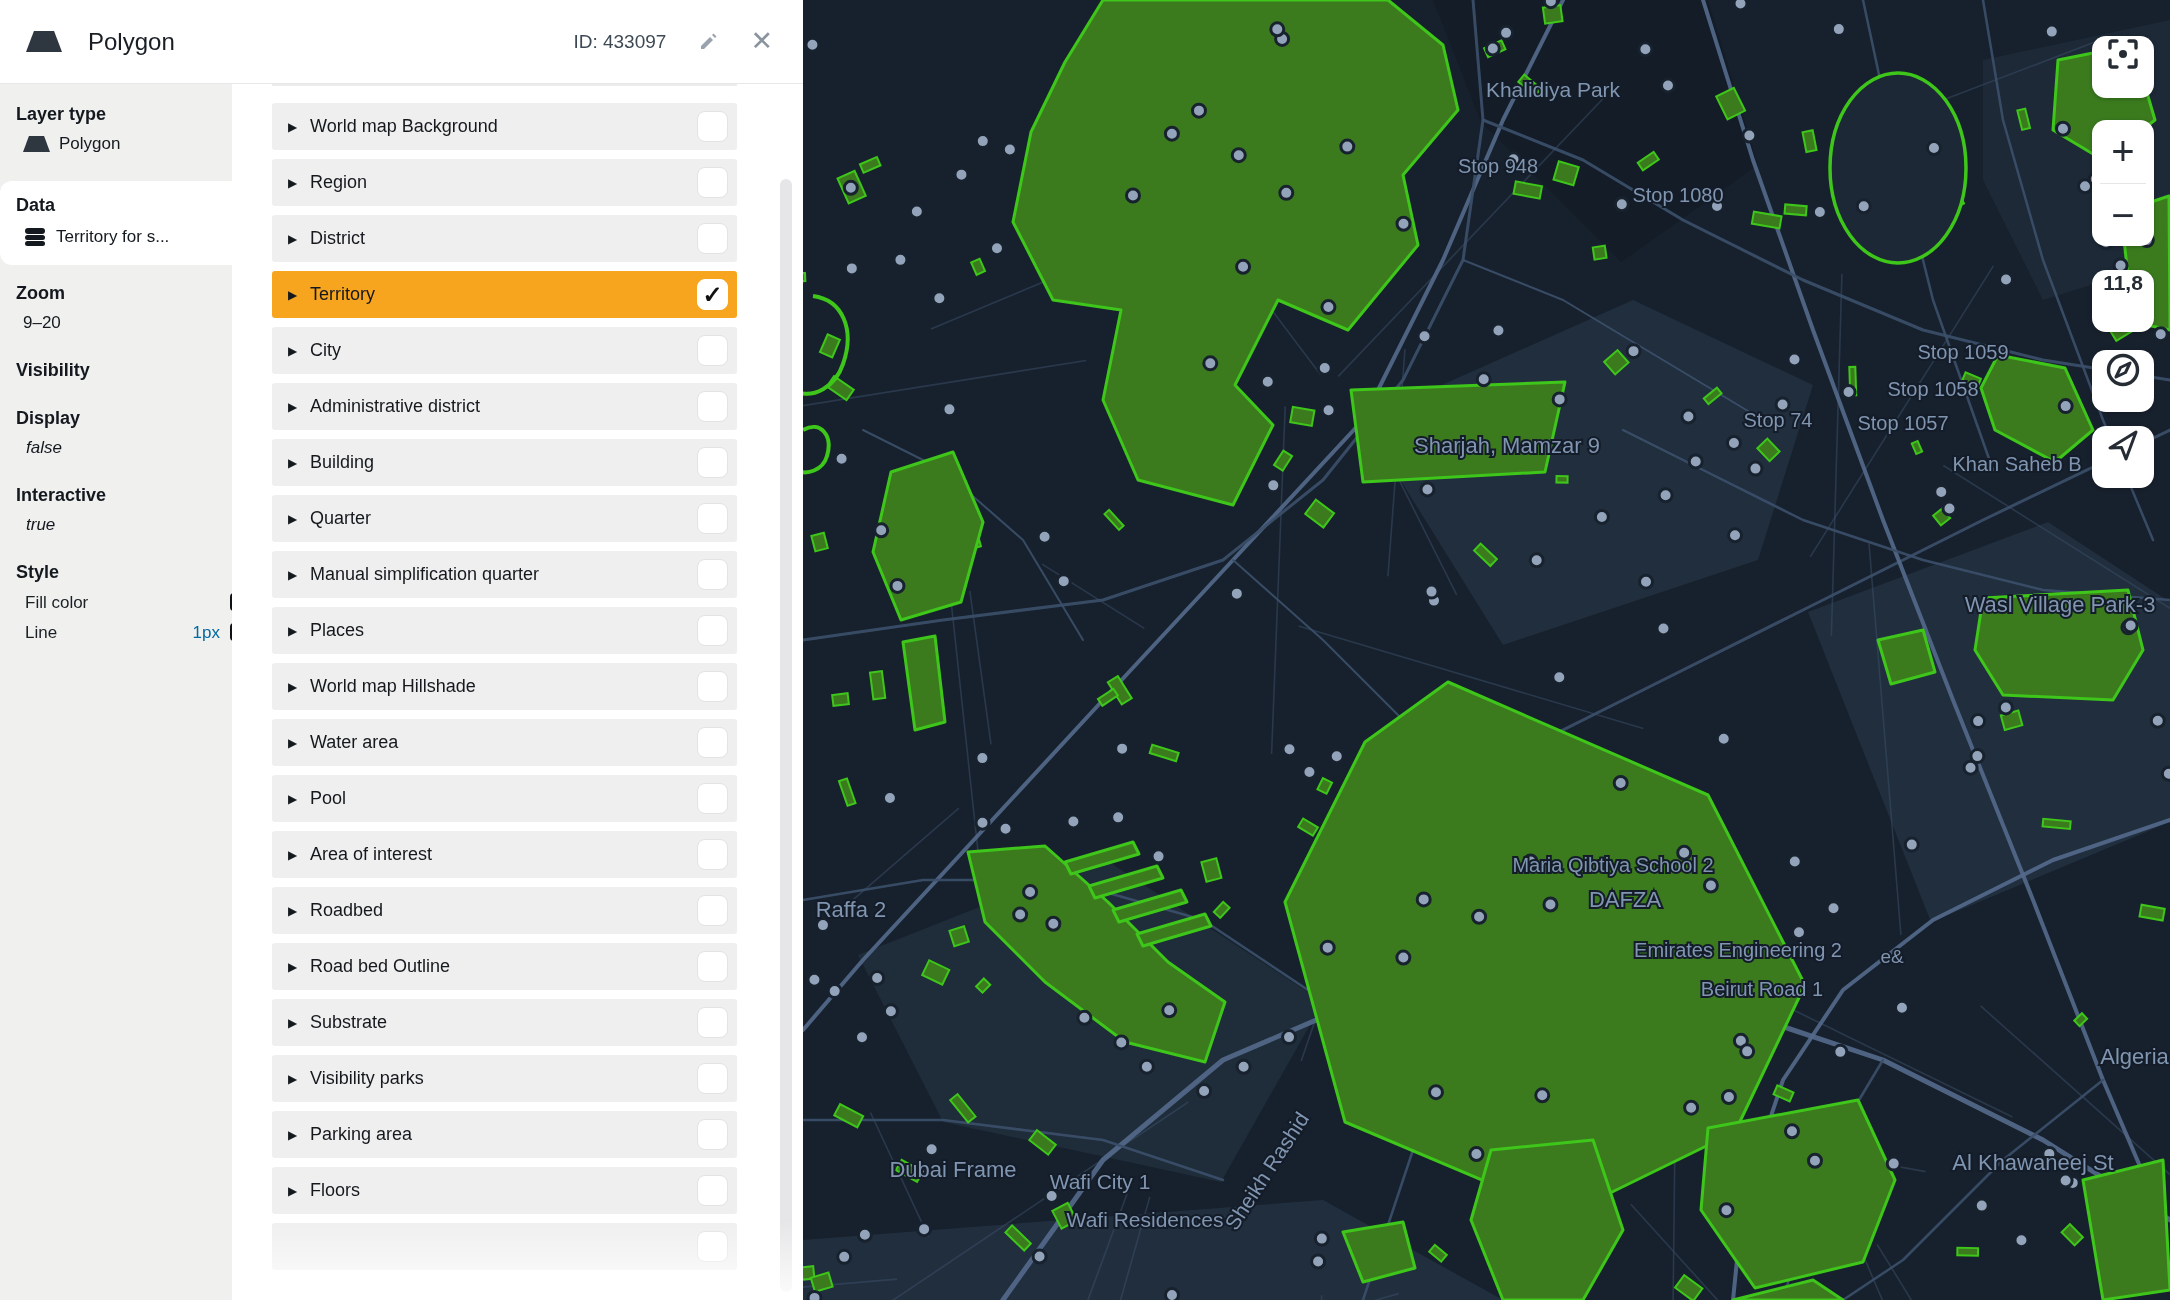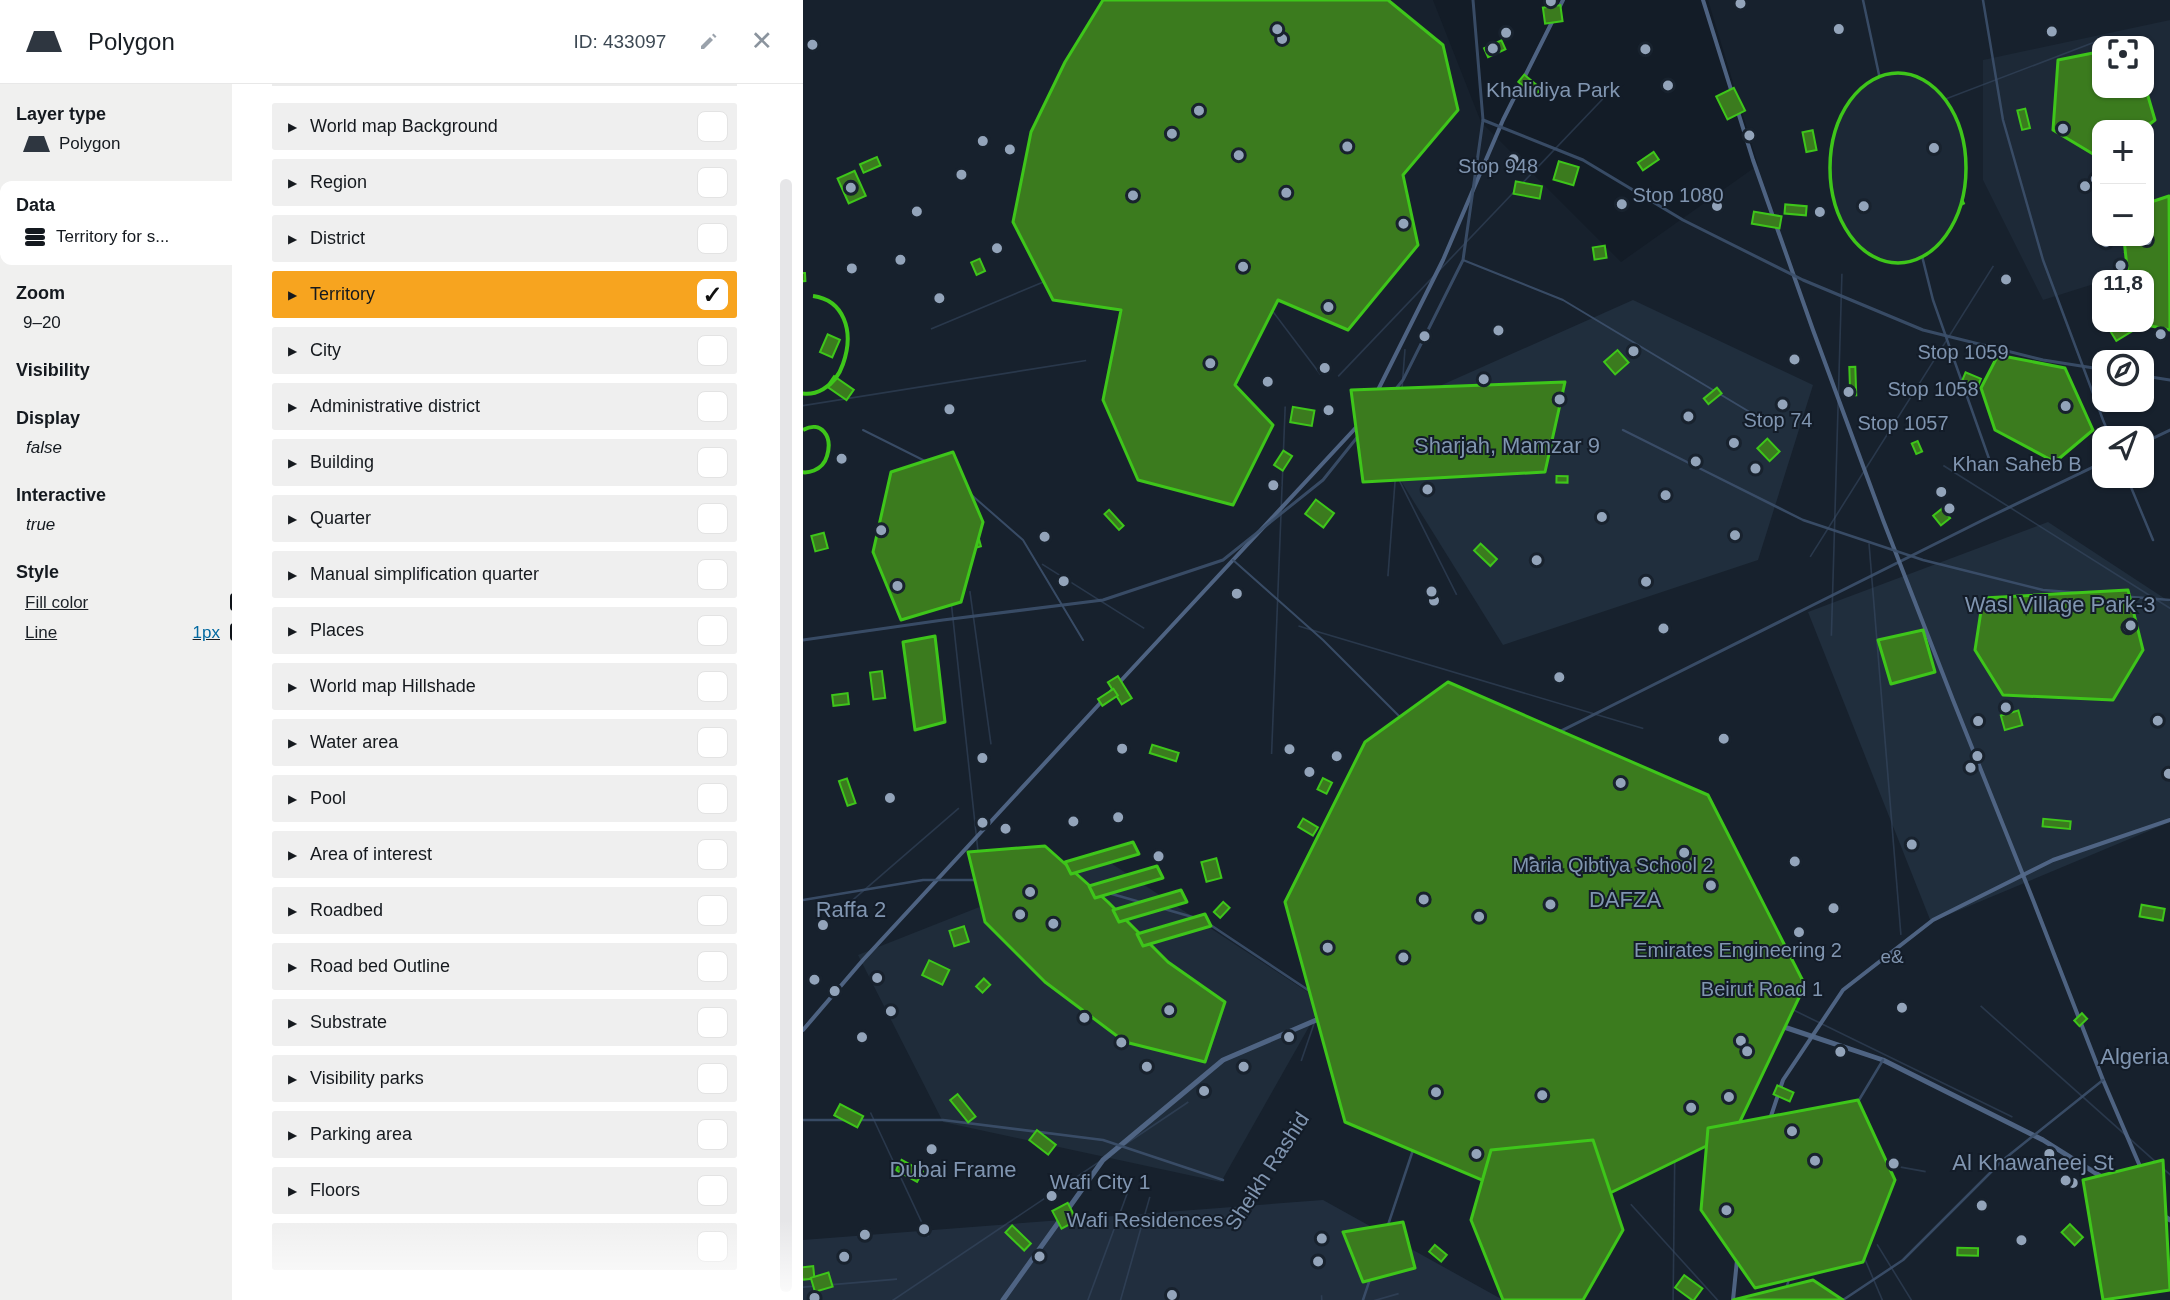--- a/index.html
+++ b/index.html
@@ -27,7 +27,7 @@
   .sec-val{margin-top:9px;font-size:17px;color:#14191f;display:flex;align-items:center;gap:9px;padding-left:7px;}
   .sec-val.italic{font-style:italic;padding-left:10px;}
   .card{background:#fff;border-radius:12px;margin:0 -16px 18px -16px;padding:14px 16px 16px 16px;}
-  .style-row{display:flex;align-items:flex-start;margin-top:10px;padding-left:9px;font-size:17px;text-decoration:underline;}
+  .style-row{display:flex;align-items:flex-start;margin-top:10px;padding-left:9px;font-size:17px;}
   .style-row .grow{flex:1;}
   .swatch{width:18px;height:18px;border-radius:4px;margin-left:10px;}
   .px-val{font-size:17px;color:#0369a1;}

